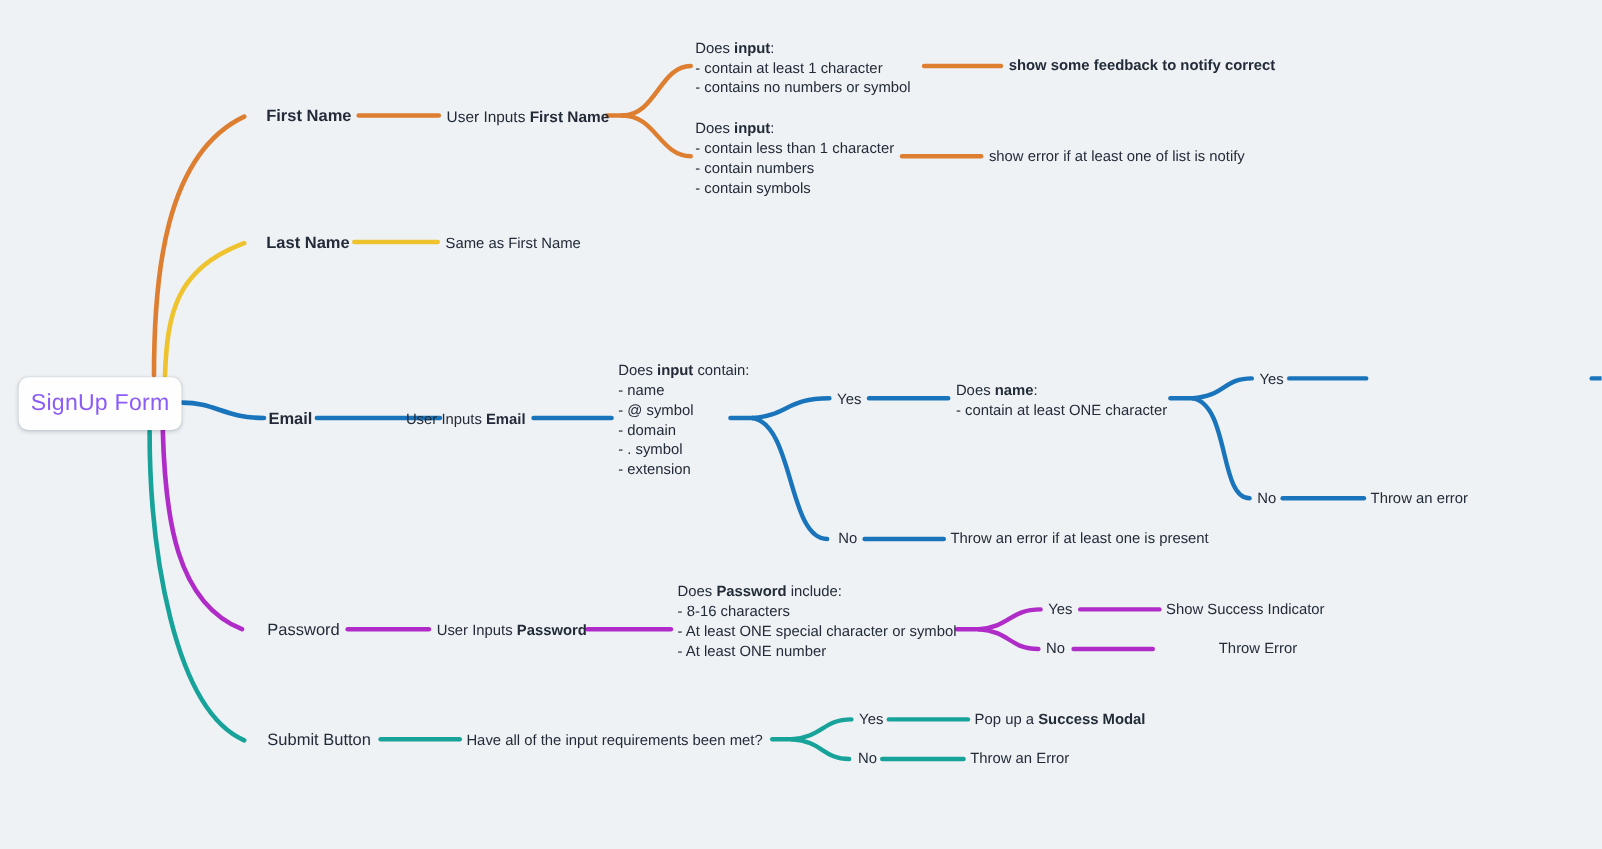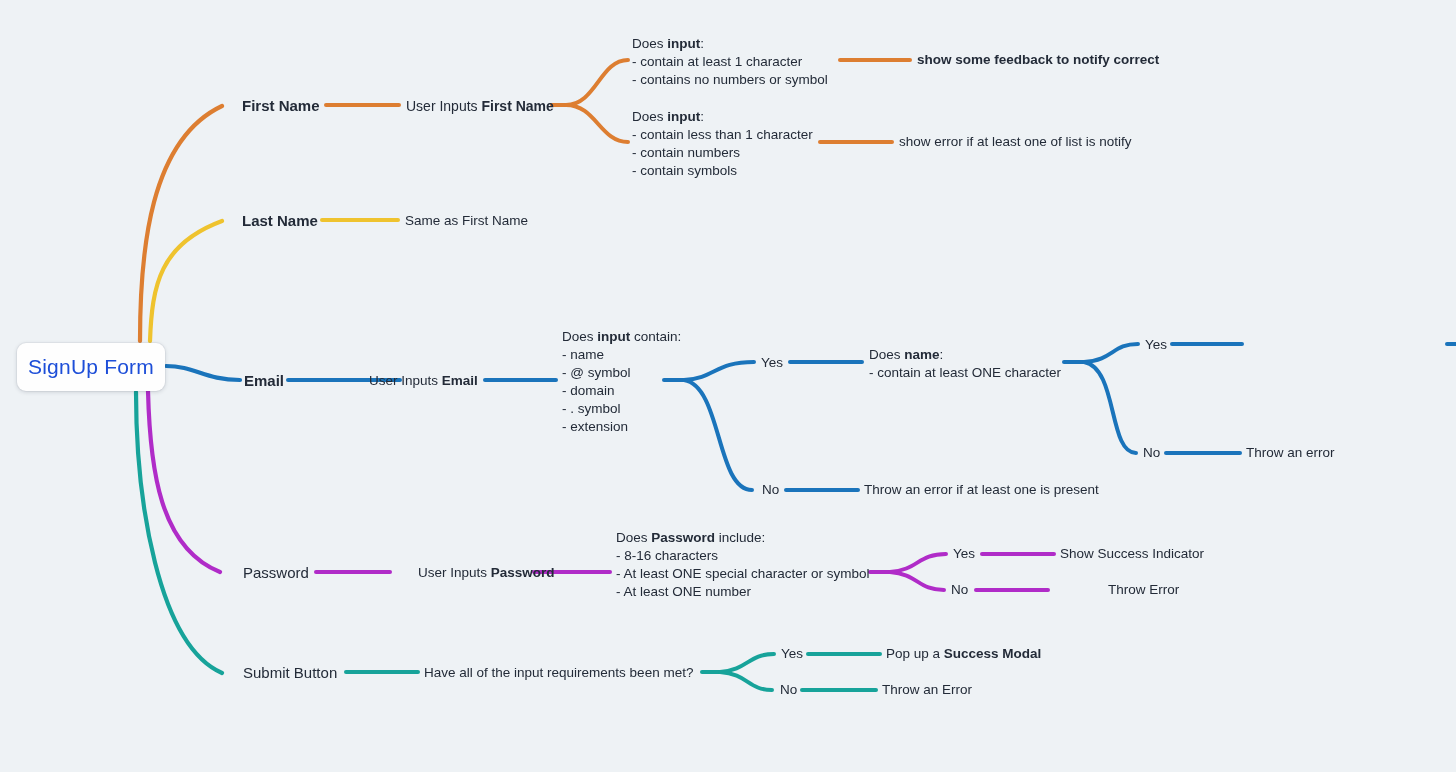--- a/index.html
+++ b/index.html
@@ -20,7 +20,7 @@
     border-radius:9px;
     box-shadow:0 1px 4px rgba(20,30,50,.17), 0 0 0 1px rgba(20,30,50,.04);
     display:flex;align-items:center;justify-content:center;
-    font-size:21px;letter-spacing:.2px;color:#1d4ed8;
+    font-size:21px;letter-spacing:.2px;color:#8b5cf6;
   }
   .t-bold{font-weight:bold;}
   .t-13{font-size:13.5px;}

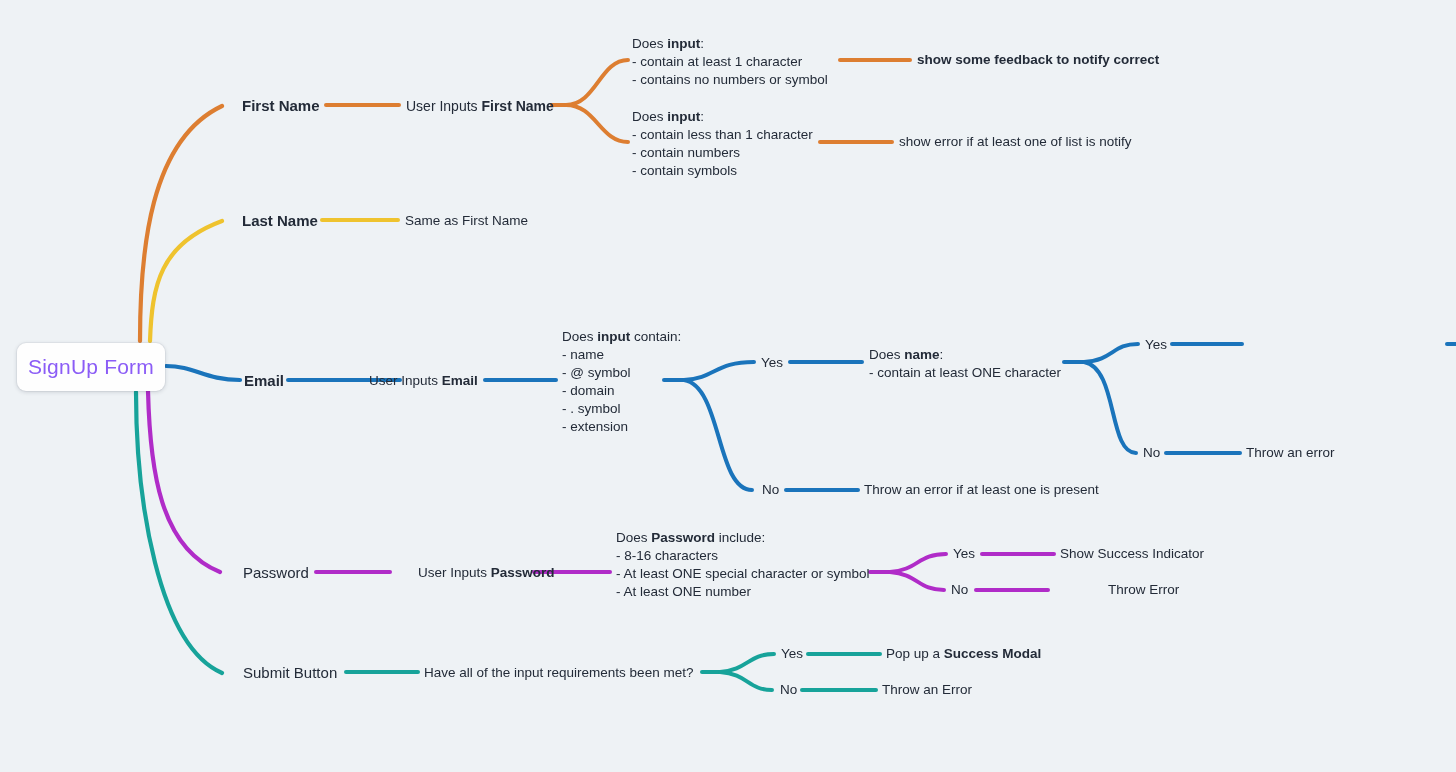--- a/index.html
+++ b/index.html
@@ -170,7 +170,7 @@
     <span>Password</span>
   </div>
 
-  <div class="lbl t-13" style="left:397px;top:566px;margin-left:21px;">
+  <div class="lbl t-13" style="left:397px;top:566px;">
     <span>User Inputs </span><b>Password</b>
   </div>
 

